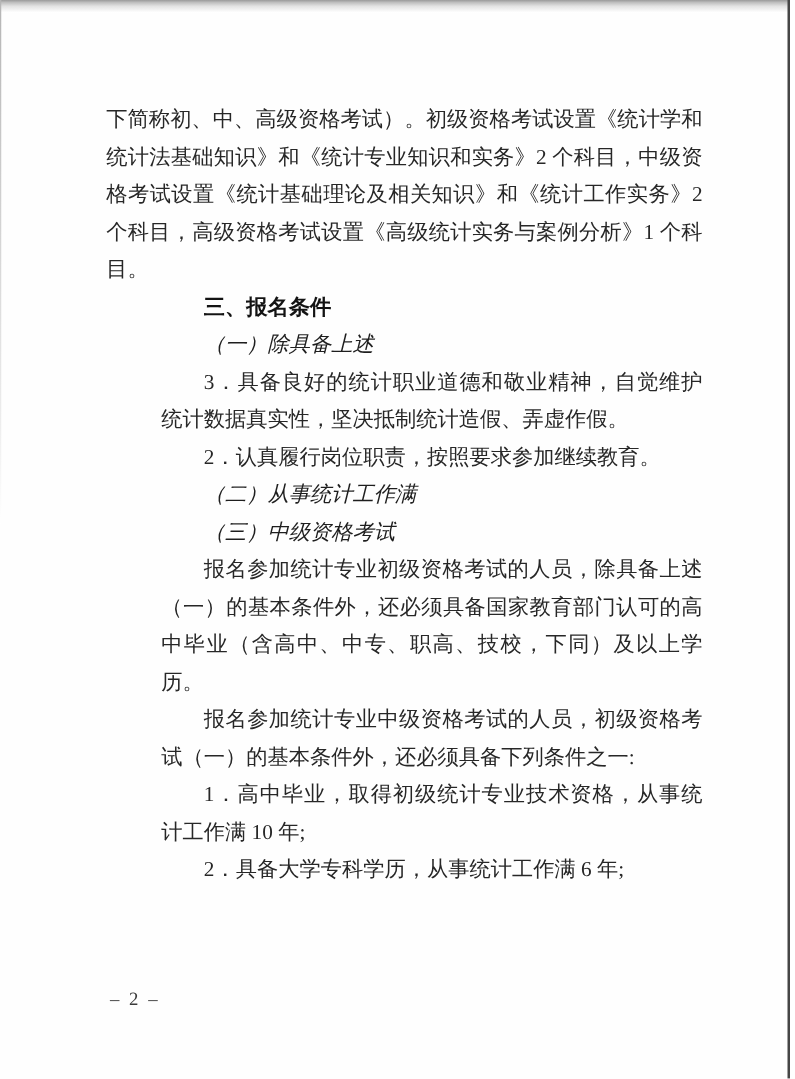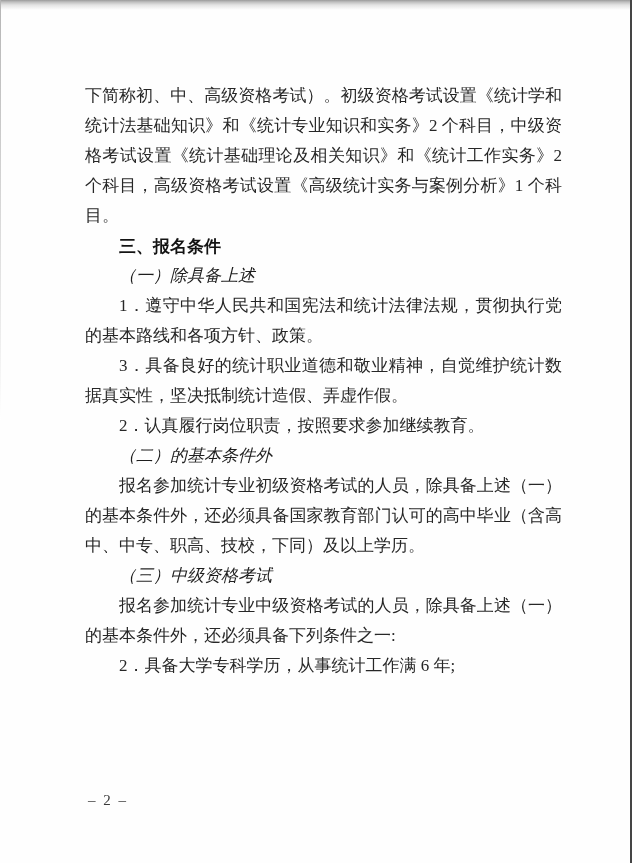--- a/index.html
+++ b/index.html
@@ -57,6 +57,7 @@
   }
   p.para.indent {
     text-indent: 2em;
+    margin-left: 44px;
   }
   p.para.heading {
     font-family: "DejaVu Sans", sans-serif;

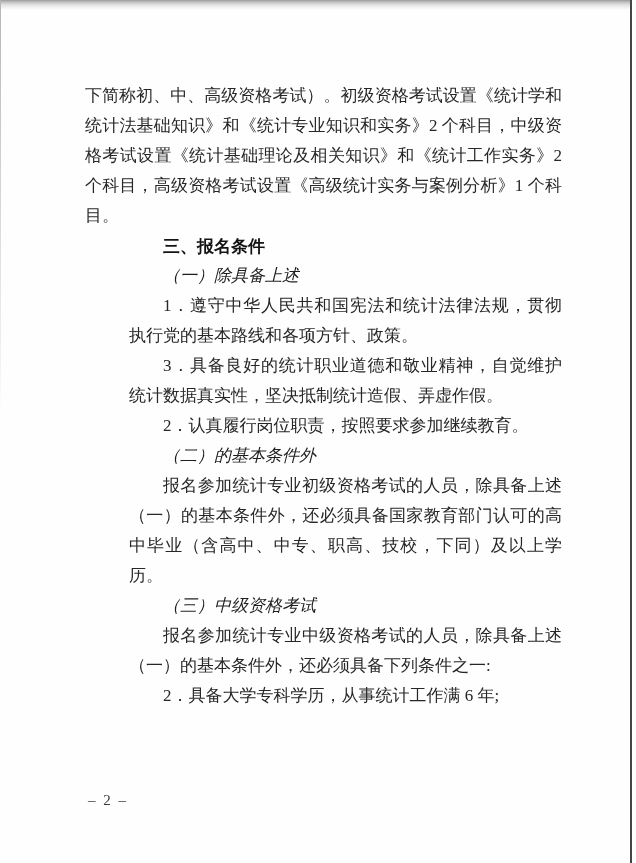--- a/index.html
+++ b/index.html
@@ -93,7 +93,6 @@
       <p class="para body">下简称初、中、高级资格考试）。初级资格考试设置《统计学和统计法基础知识》和《统计专业知识和实务》2 个科目，中级资格考试设置《统计基础理论及相关知识》和《统计工作实务》2 个科目，高级资格考试设置《高级统计实务与案例分析》1 个科目。</p>
       <p class="para heading indent">三、报名条件</p>
       <p class="para subheading indent">（一）除具备上述</p>
-      <p class="para body indent">1．遵守中华人民共和国宪法和统计法律法规，贯彻执行党的基本路线和各项方针、政策。</p>
       <p class="para body indent">3．具备良好的统计职业道德和敬业精神，自觉维护统计数据真实性，坚决抵制统计造假、弄虚作假。</p>
       <p class="para body indent">2．认真履行岗位职责，按照要求参加继续教育。</p>
       <p class="para subheading indent">（二）的基本条件外</p>

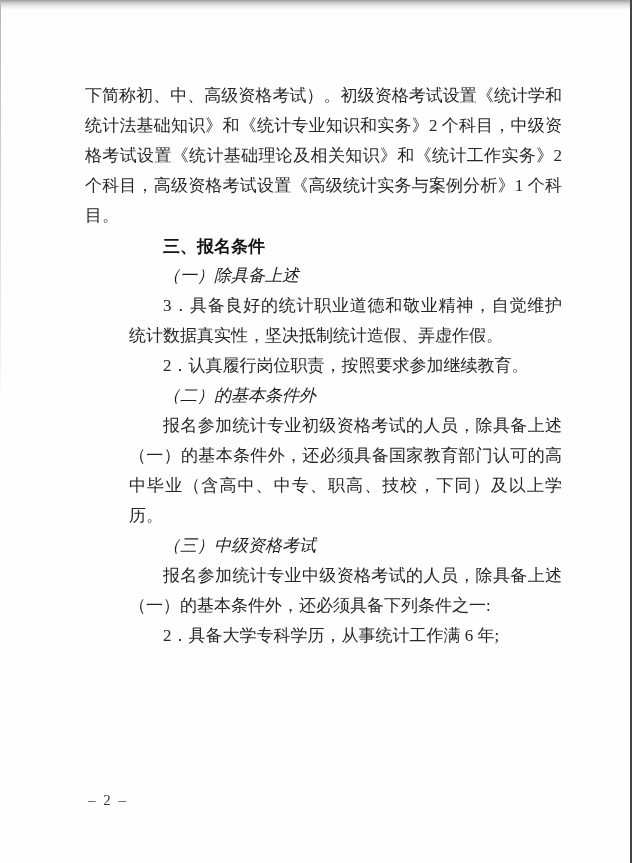--- a/index.html
+++ b/index.html
@@ -95,7 +95,7 @@
       <p class="para subheading indent">（一）除具备上述</p>
       <p class="para body indent">3．具备良好的统计职业道德和敬业精神，自觉维护统计数据真实性，坚决抵制统计造假、弄虚作假。</p>
       <p class="para body indent">2．认真履行岗位职责，按照要求参加继续教育。</p>
-      <p class="para subheading indent">（二）的基本条件外</p>
+      <p class="para subheading indent">（二）从事统计工作满</p>
       <p class="para body indent">报名参加统计专业初级资格考试的人员，除具备上述（一）的基本条件外，还必须具备国家教育部门认可的高中毕业（含高中、中专、职高、技校，下同）及以上学历。</p>
       <p class="para subheading indent">（三）中级资格考试</p>
       <p class="para body indent">报名参加统计专业中级资格考试的人员，除具备上述（一）的基本条件外，还必须具备下列条件之一:</p>

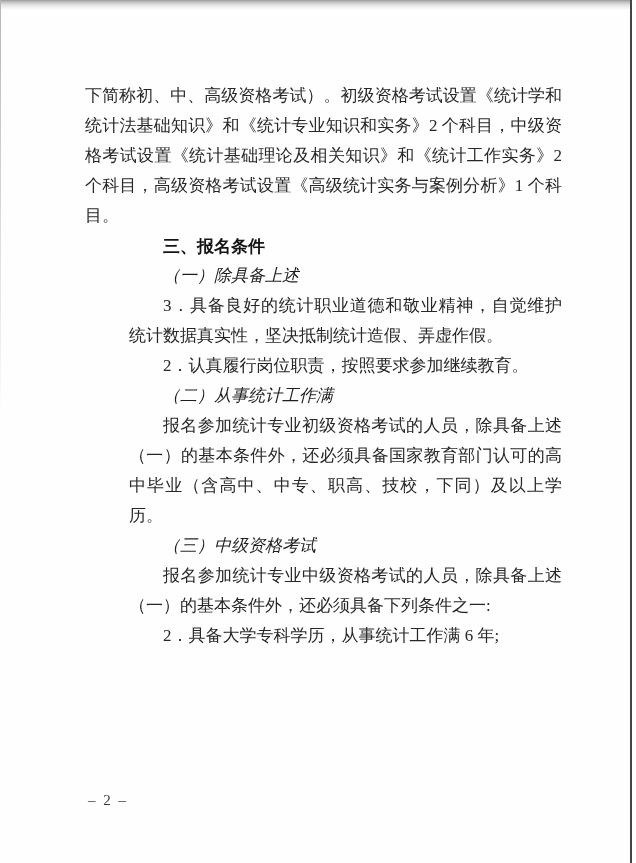--- a/index.html
+++ b/index.html
@@ -96,8 +96,8 @@
       <p class="para body indent">3．具备良好的统计职业道德和敬业精神，自觉维护统计数据真实性，坚决抵制统计造假、弄虚作假。</p>
       <p class="para body indent">2．认真履行岗位职责，按照要求参加继续教育。</p>
       <p class="para subheading indent">（二）从事统计工作满</p>
+      <p class="para subheading indent">（三）中级资格考试</p>
       <p class="para body indent">报名参加统计专业初级资格考试的人员，除具备上述（一）的基本条件外，还必须具备国家教育部门认可的高中毕业（含高中、中专、职高、技校，下同）及以上学历。</p>
-      <p class="para subheading indent">（三）中级资格考试</p>
       <p class="para body indent">报名参加统计专业中级资格考试的人员，除具备上述（一）的基本条件外，还必须具备下列条件之一:</p>
       <p class="para body indent">2．具备大学专科学历，从事统计工作满 6 年;</p>
     </div>

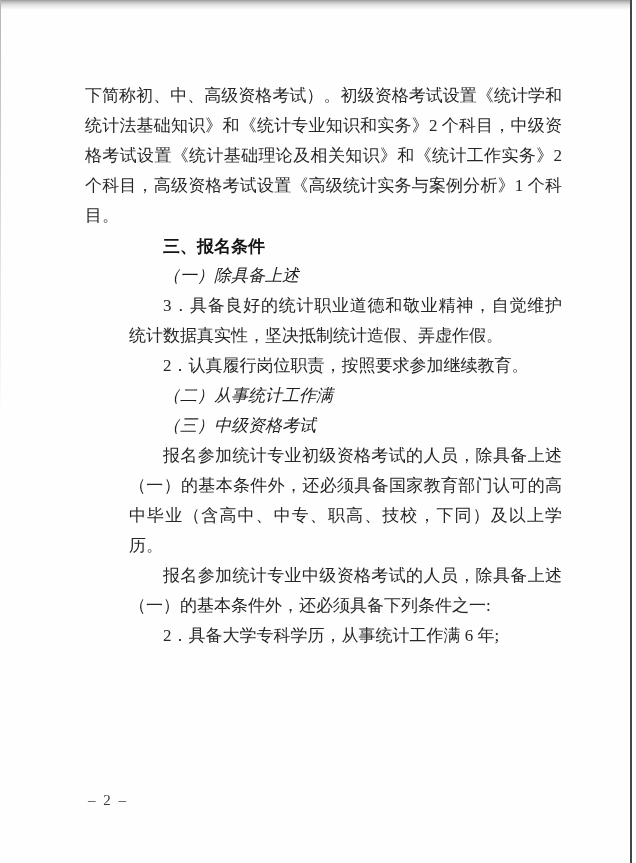--- a/index.html
+++ b/index.html
@@ -98,7 +98,7 @@
       <p class="para subheading indent">（二）从事统计工作满</p>
       <p class="para subheading indent">（三）中级资格考试</p>
       <p class="para body indent">报名参加统计专业初级资格考试的人员，除具备上述（一）的基本条件外，还必须具备国家教育部门认可的高中毕业（含高中、中专、职高、技校，下同）及以上学历。</p>
-      <p class="para body indent">报名参加统计专业中级资格考试的人员，除具备上述（一）的基本条件外，还必须具备下列条件之一:</p>
+      <p class="para body indent">报名参加统计专业中级资格考试的人员，初级资格考试（一）的基本条件外，还必须具备下列条件之一:</p>
       <p class="para body indent">2．具备大学专科学历，从事统计工作满 6 年;</p>
     </div>
 

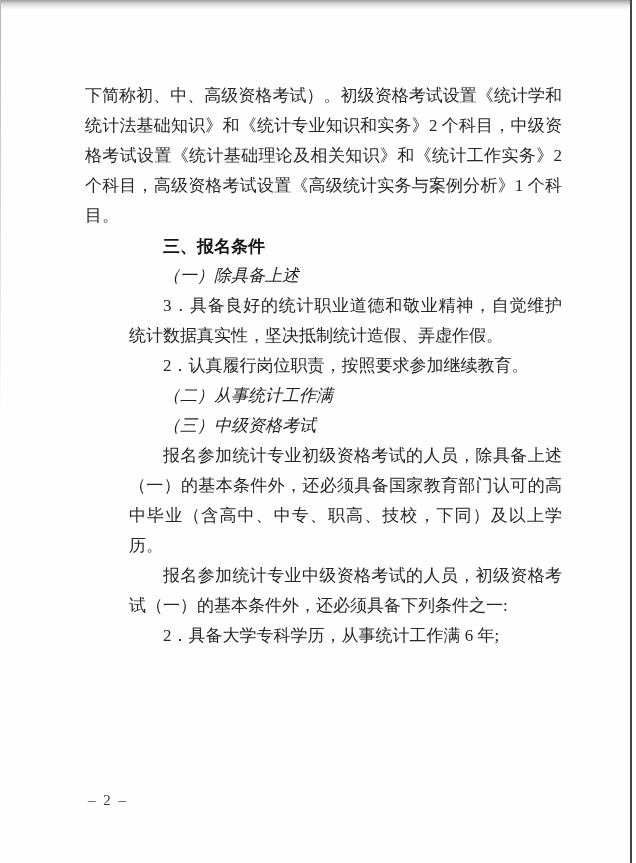--- a/index.html
+++ b/index.html
@@ -99,6 +99,7 @@
       <p class="para subheading indent">（三）中级资格考试</p>
       <p class="para body indent">报名参加统计专业初级资格考试的人员，除具备上述（一）的基本条件外，还必须具备国家教育部门认可的高中毕业（含高中、中专、职高、技校，下同）及以上学历。</p>
       <p class="para body indent">报名参加统计专业中级资格考试的人员，初级资格考试（一）的基本条件外，还必须具备下列条件之一:</p>
+      <p class="para body indent">1．高中毕业，取得初级统计专业技术资格，从事统计工作满 10 年;</p>
       <p class="para body indent">2．具备大学专科学历，从事统计工作满 6 年;</p>
     </div>
 

